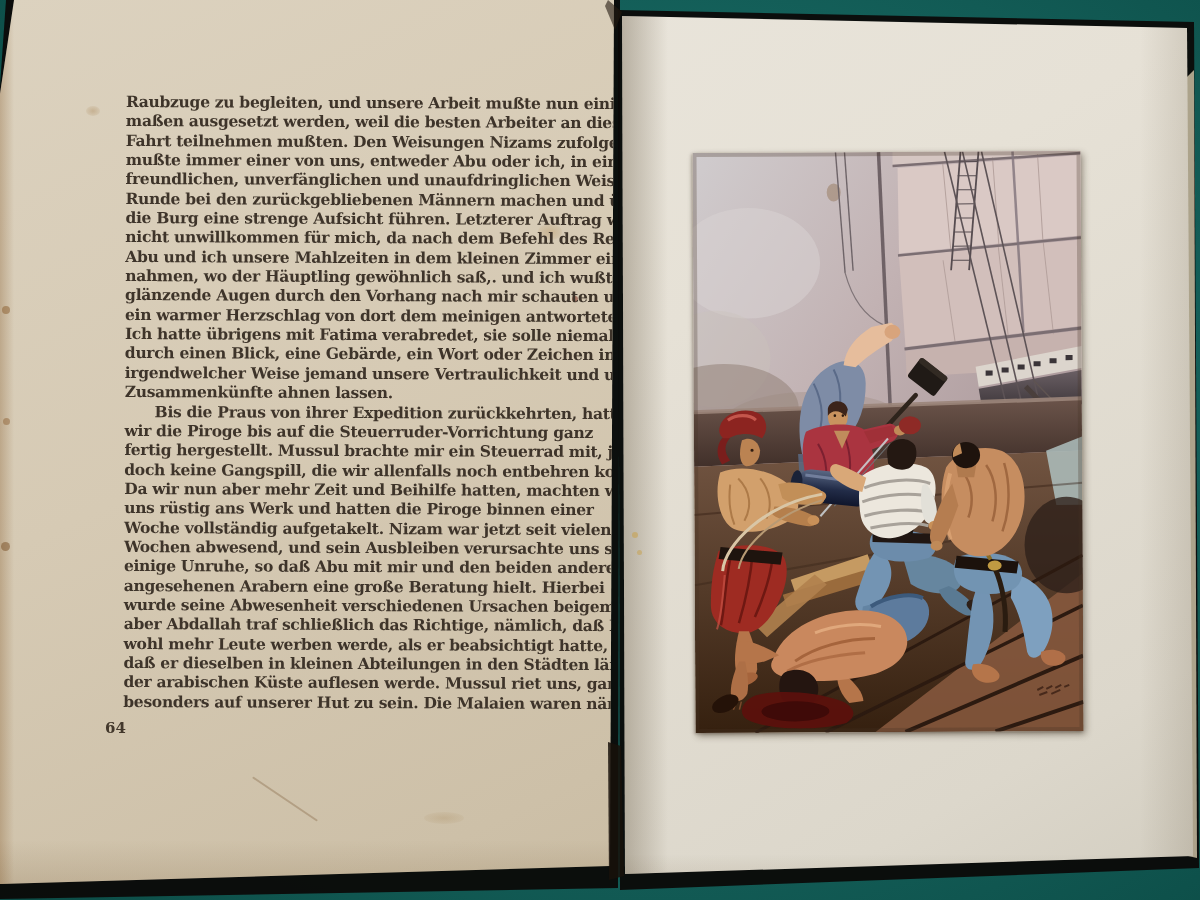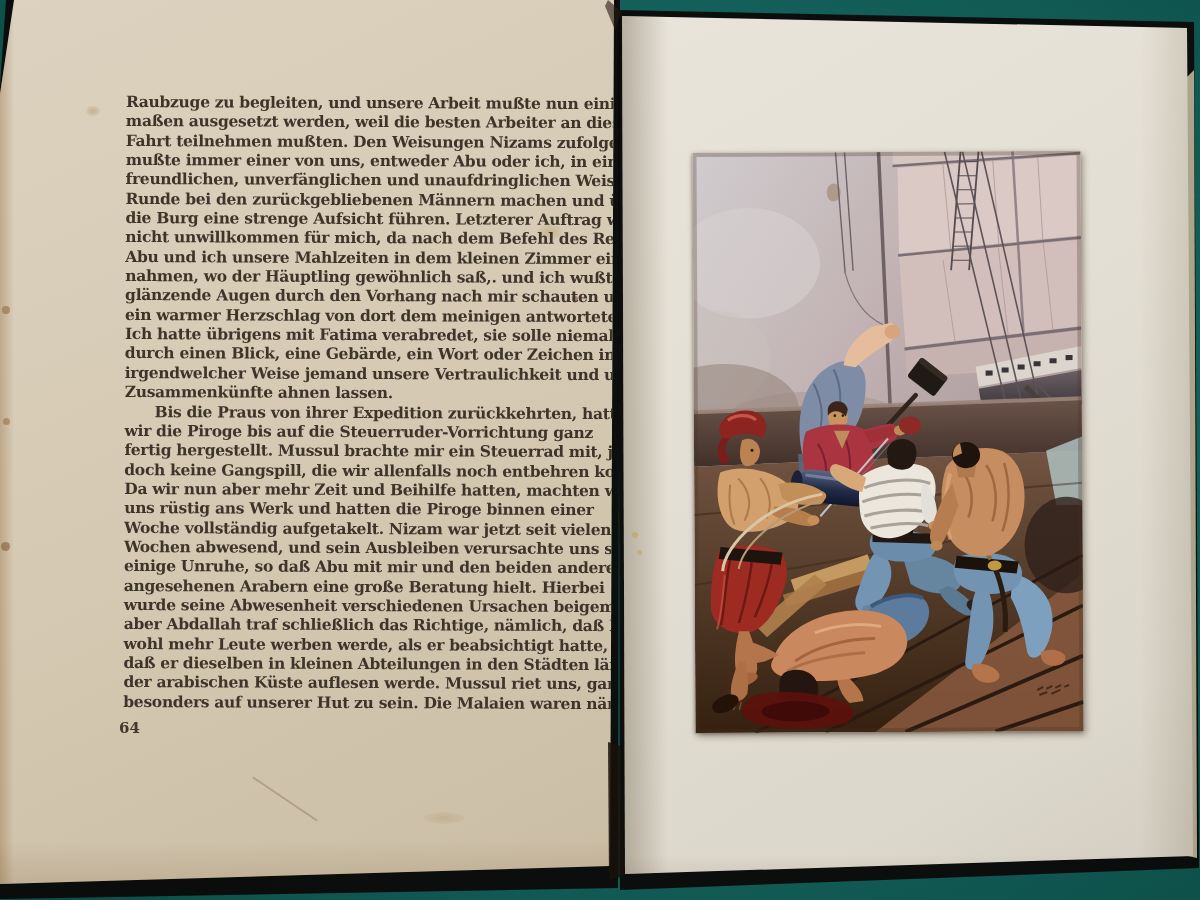--- a/index.html
+++ b/index.html
@@ -38,7 +38,7 @@
     letter-spacing:-0.3px;white-space:nowrap;text-align:justify;text-align-last:justify;}
   .line.noj{text-align:left;text-align-last:left;}
   .line.ind{padding-left:30px;}
-  .pagenum{position:absolute;left:119px;top:719px;font-size:15px;font-weight:700;color:#43382c;}
+  .pagenum{position:absolute;left:105px;top:719px;font-size:15px;font-weight:700;color:#43382c;}
   .stain{position:absolute;border-radius:50%;pointer-events:none;}
   .fold{position:absolute;left:246px;top:798px;width:78px;height:2px;background:rgba(125,95,60,.35);
     transform:rotate(34deg);border-radius:2px;}

